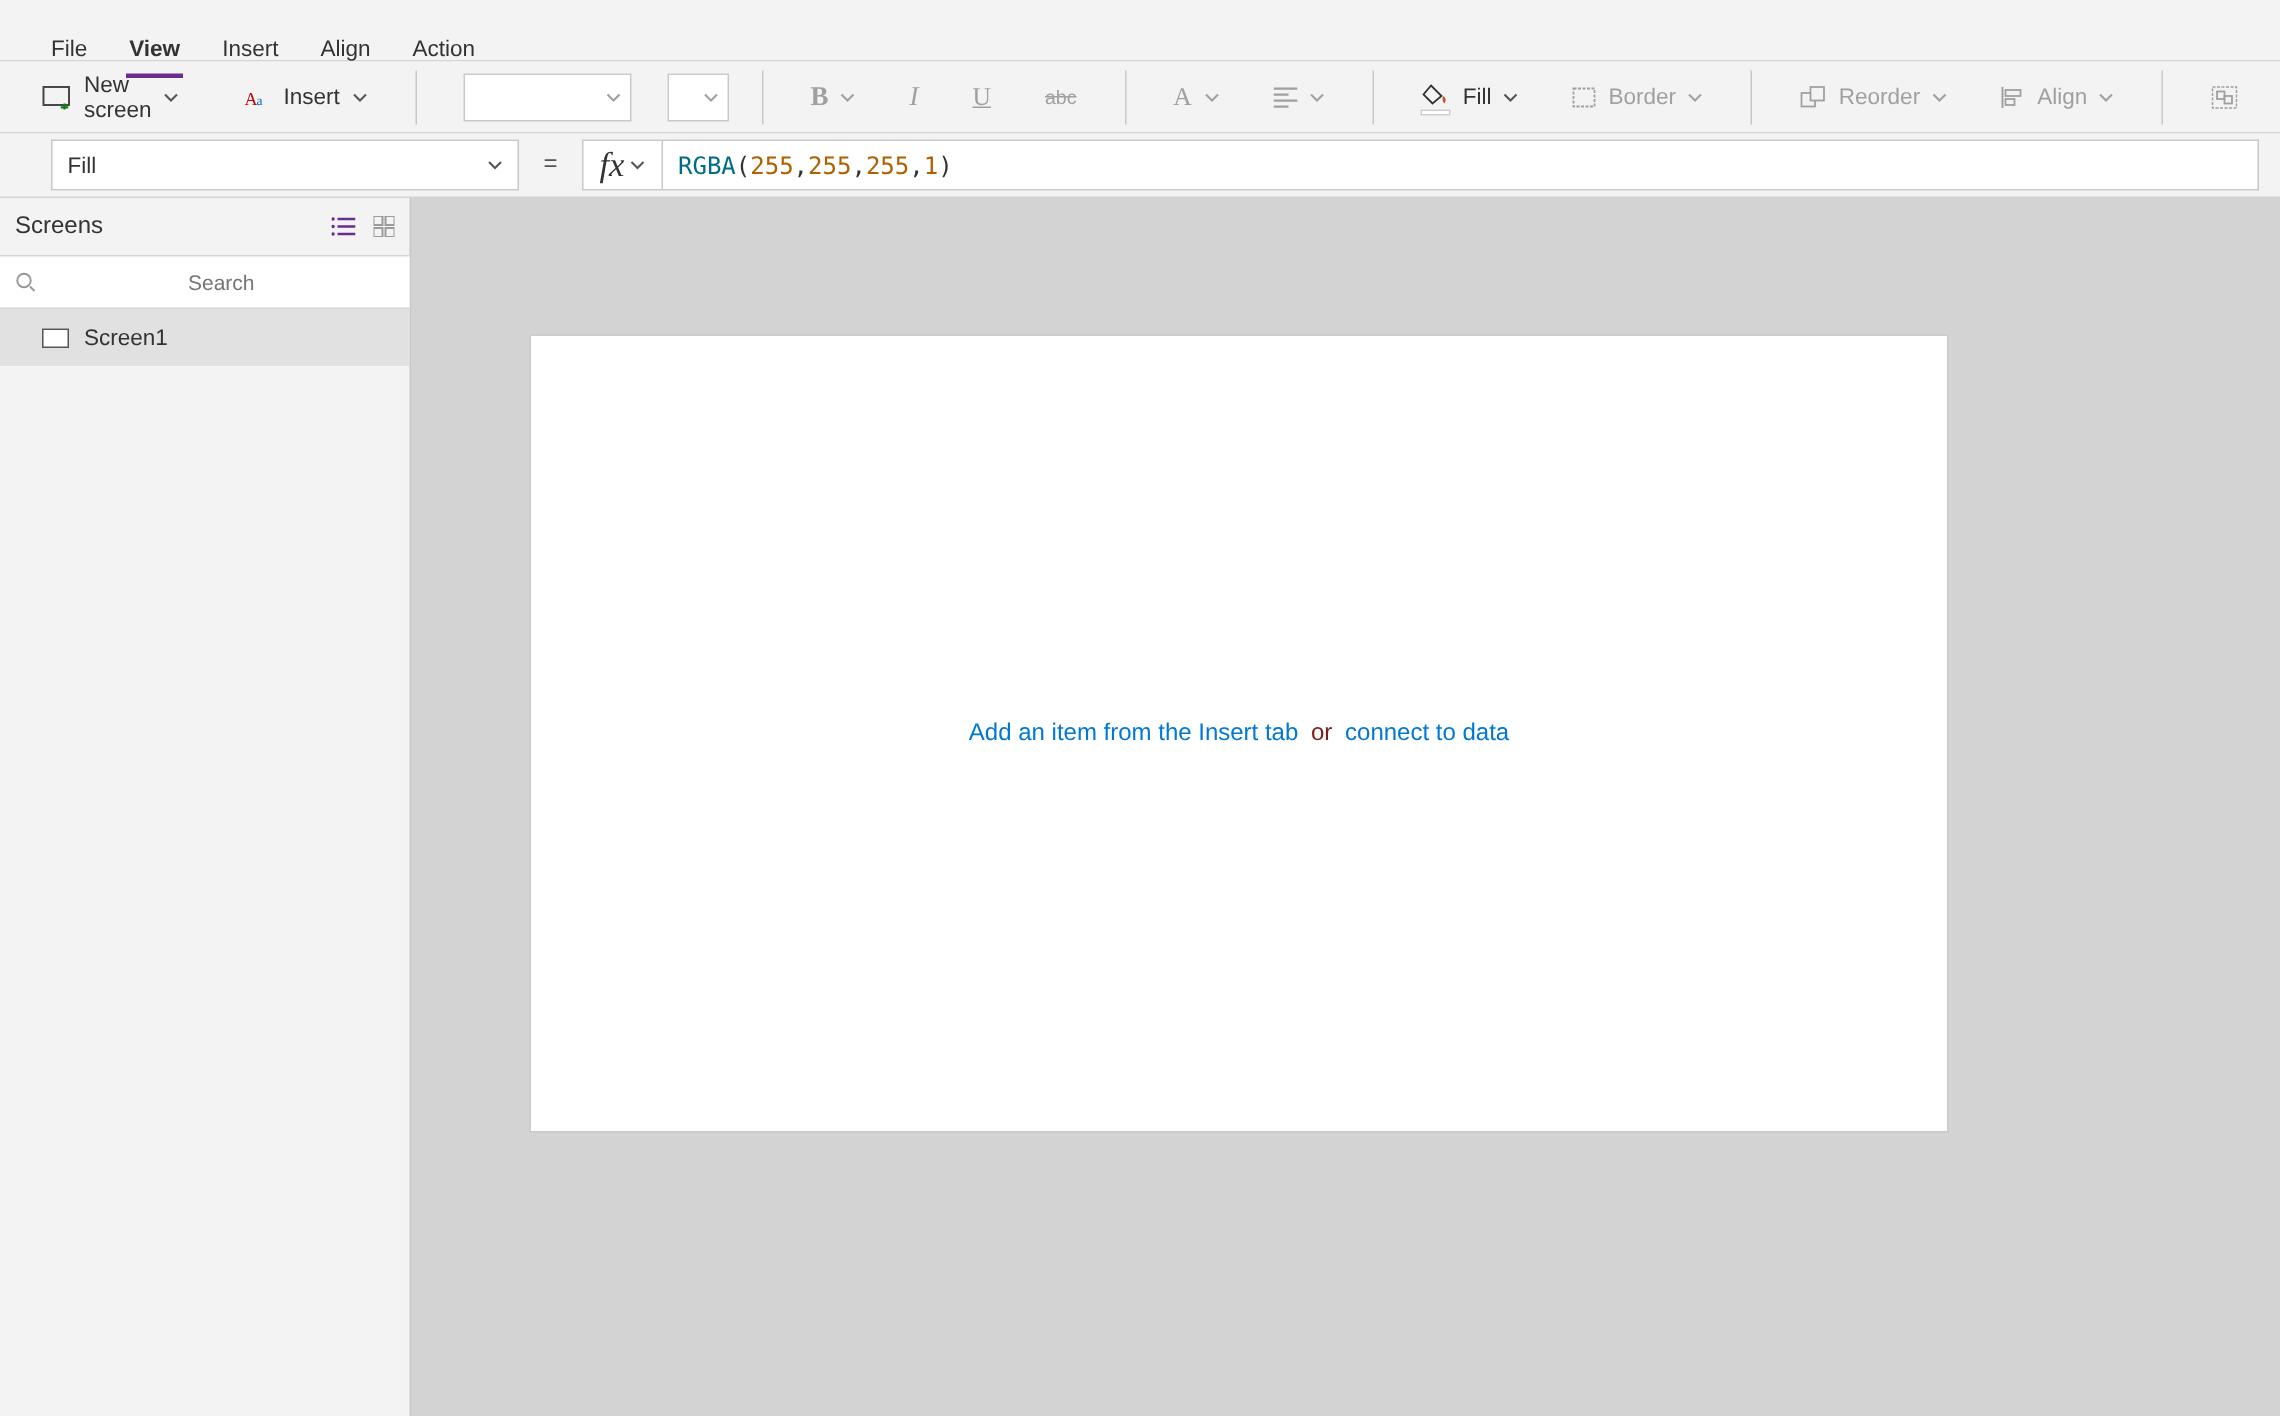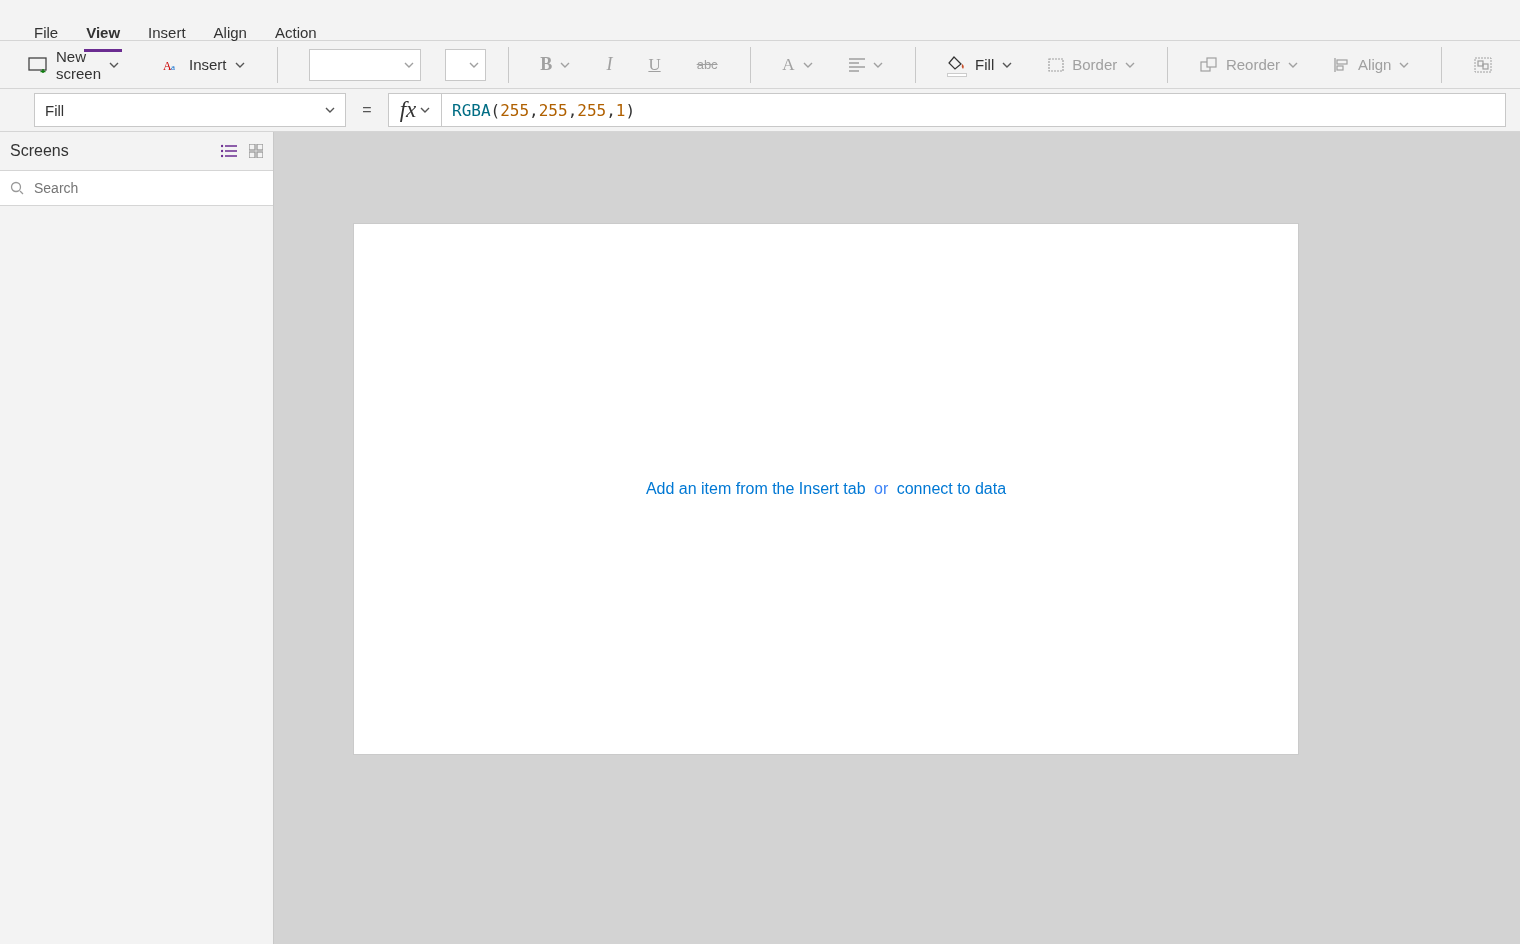--- a/index.html
+++ b/index.html
@@ -180,7 +180,7 @@
     color:#888;
   }
   .tree-search input{
-    border:none;outline:none;background:transparent;flex:1;font-size:14px;color:#333;
+    border:none;outline:none;background:transparent;flex:1;font-size:14px;color:#333;text-align:center;
   }
   .tree-item{
     height:38px;

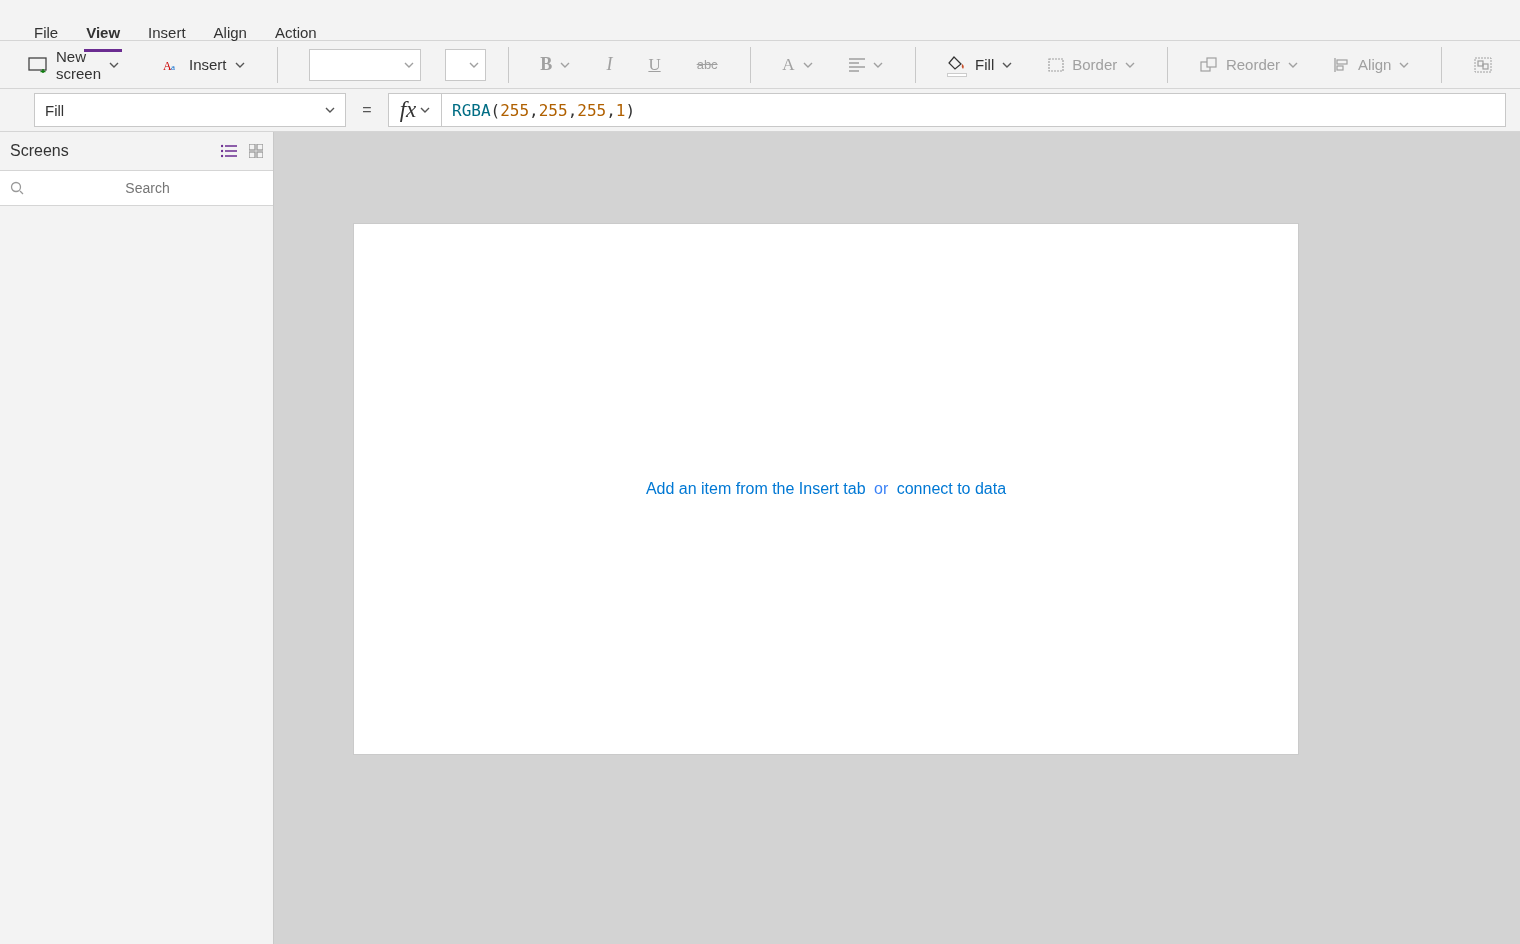--- a/index.html
+++ b/index.html
@@ -462,6 +462,10 @@
       </span>
       <input type="text" placeholder="Search" style="">
     </div>
+    <div class="tree-item selected">
+      <span class="screen-thumb"></span>
+      <span>Screen1</span>
+    </div>
   </div>
 
   <div class="canvas-area">

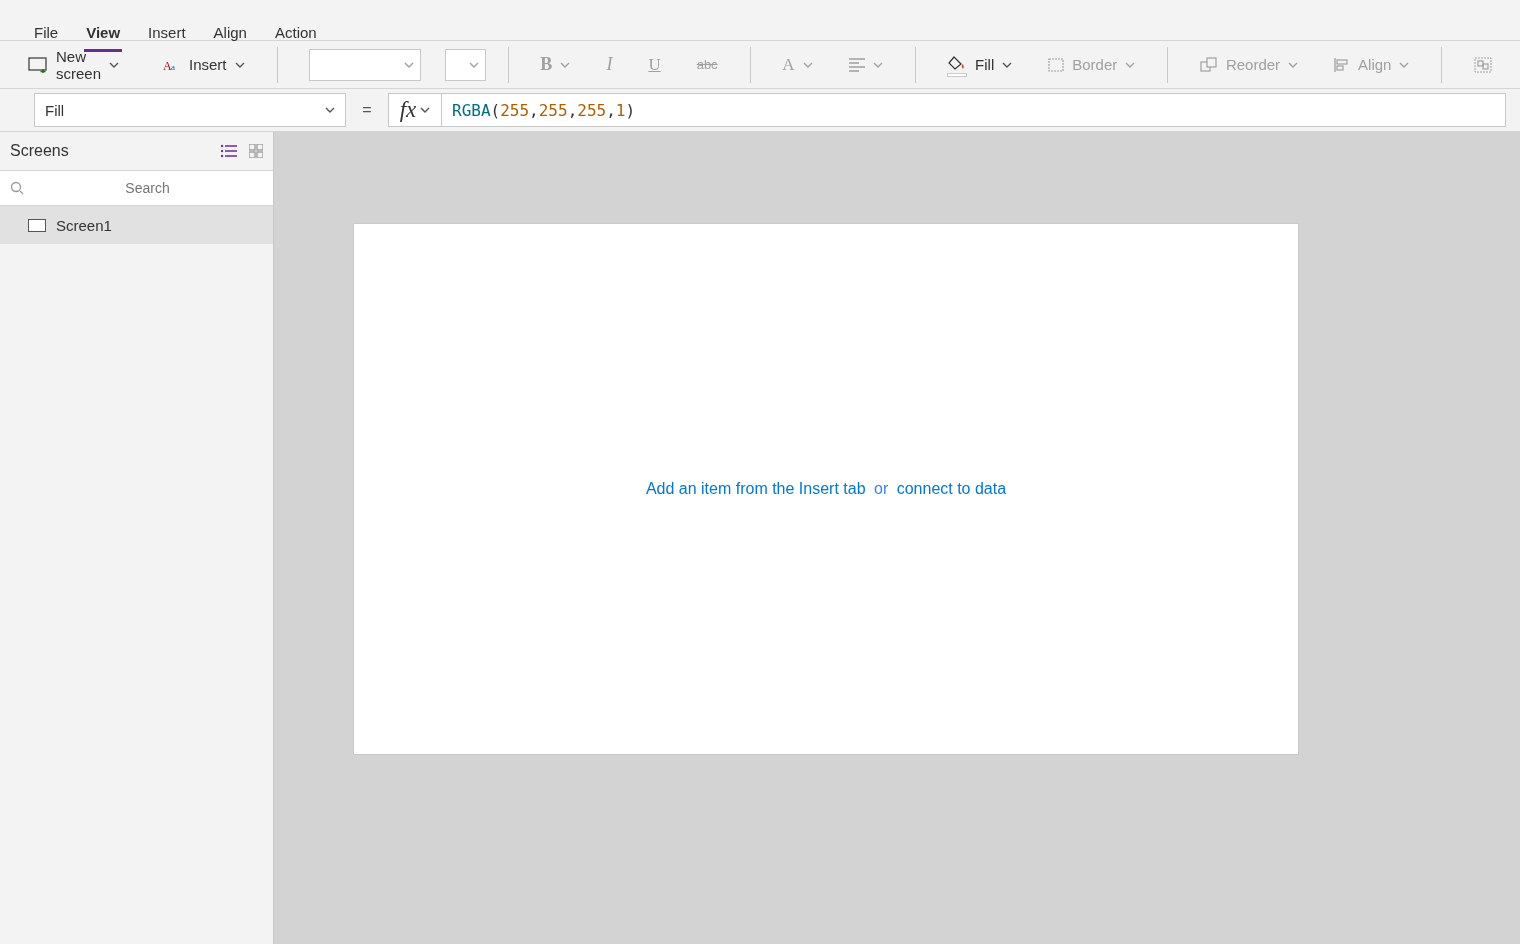--- a/index.html
+++ b/index.html
@@ -211,7 +211,7 @@
   }
   .canvas-msg{font-size:16px;}
   .canvas-msg .link{color:var(--link);cursor:pointer;}
-  .canvas-msg .or{color:#3b82f6;margin:0 4px;}
+  .canvas-msg .or{color:#7f1d1d;margin:0 4px;}
 </style>
 </head>
 <body>

